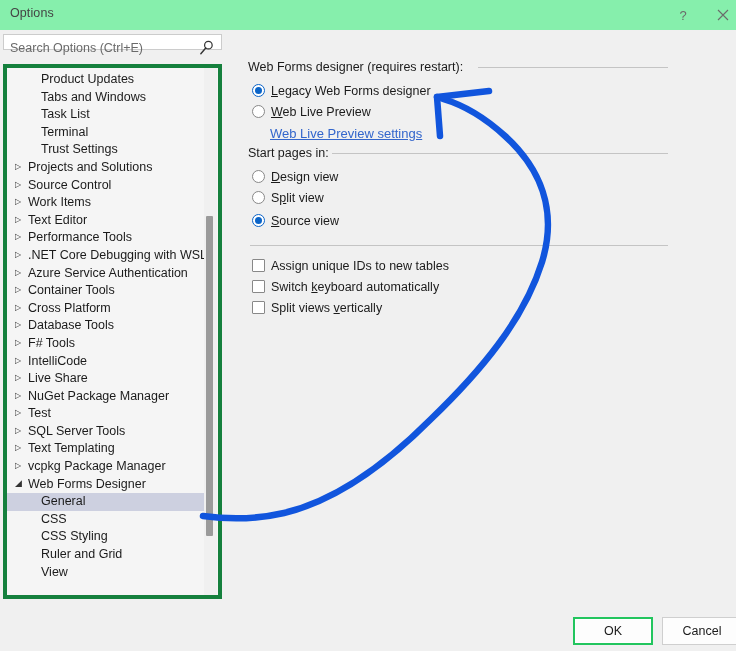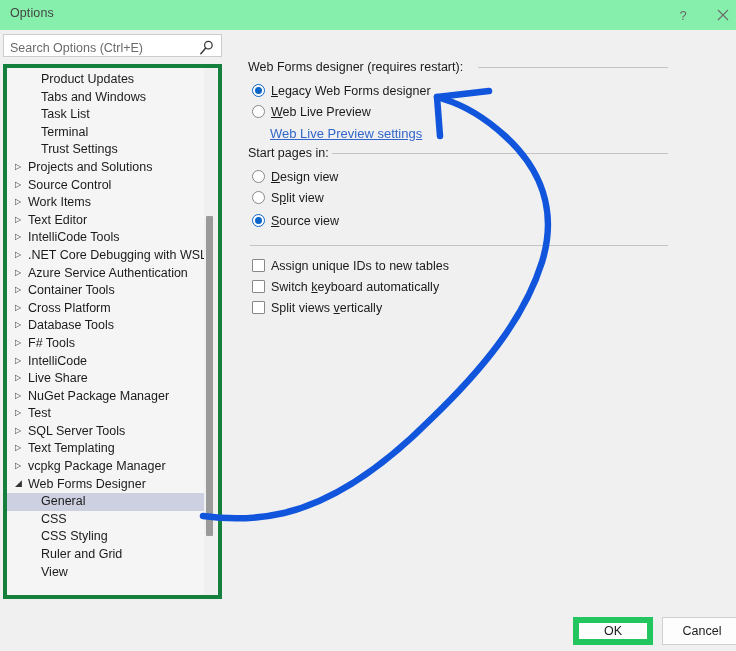--- a/index.html
+++ b/index.html
@@ -48,7 +48,7 @@
   .search-box {
     position: absolute;
     left: 3px; top: 34px;
-    width: 219px; height: 23px;
+    width: 219px; height: 16px;
     background: #ffffff;
     border: 1px solid #cccccc;
     box-sizing: border-box;

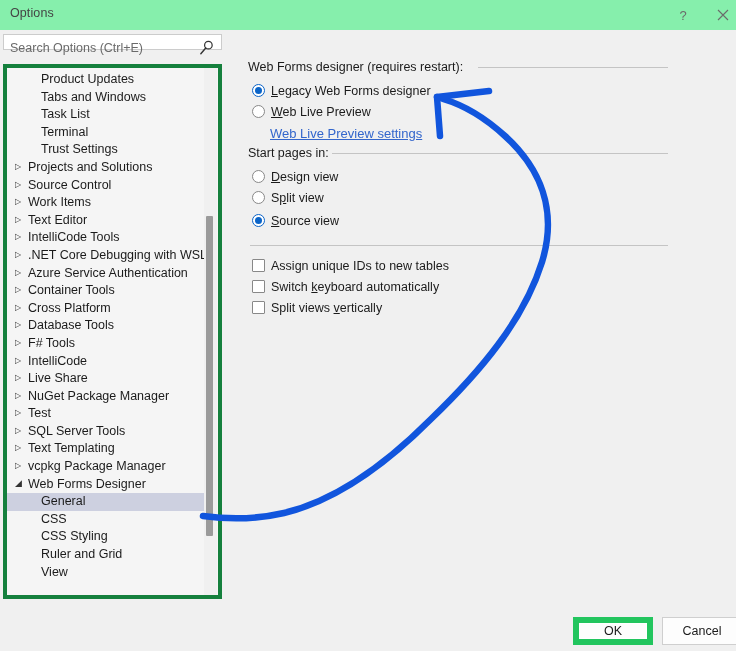--- a/index.html
+++ b/index.html
@@ -269,7 +269,7 @@
       <div class="tree-item depth1"><span class="arrow collapsed"></span><span class="tree-label">Source Control</span></div>
       <div class="tree-item depth1"><span class="arrow collapsed"></span><span class="tree-label">Work Items</span></div>
       <div class="tree-item depth1"><span class="arrow collapsed"></span><span class="tree-label">Text Editor</span></div>
-      <div class="tree-item depth1"><span class="arrow collapsed"></span><span class="tree-label">IntelliCode Tools</span></div>
+      <div class="tree-item depth1"><span class="arrow collapsed"></span><span class="tree-label">Performance Tools</span></div>
       <div class="tree-item depth1"><span class="arrow collapsed"></span><span class="tree-label">.NET Core Debugging with WSL</span></div>
       <div class="tree-item depth1"><span class="arrow collapsed"></span><span class="tree-label">Azure Service Authentication</span></div>
       <div class="tree-item depth1"><span class="arrow collapsed"></span><span class="tree-label">Container Tools</span></div>

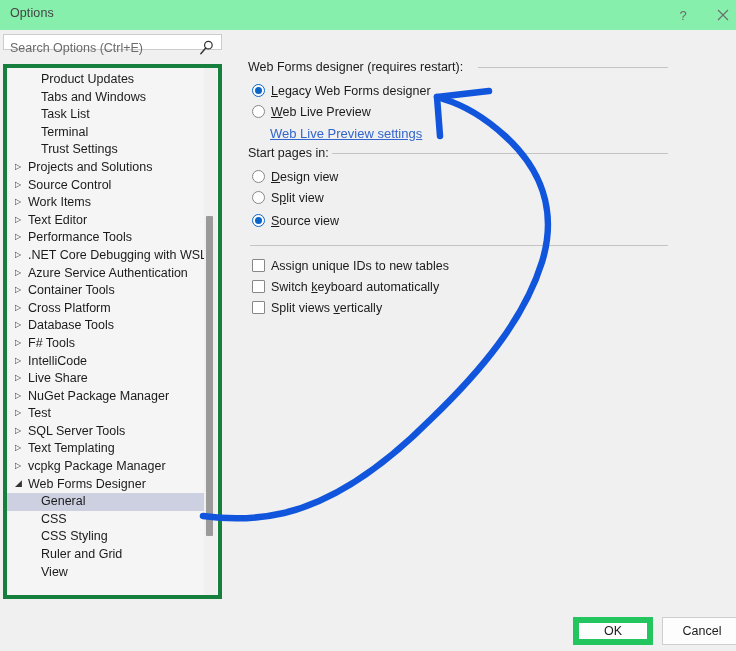--- a/index.html
+++ b/index.html
@@ -219,7 +219,7 @@
     padding: 0;
   }
   .dlg-btn.default {
-    border: 6px solid #22c55e;
+    border: 2px solid #22c55e;
     box-shadow: inset 0 0 0 1px #ffffff;
   }
   #ok-button { left: 573px; top: 617px; width: 80px; }

